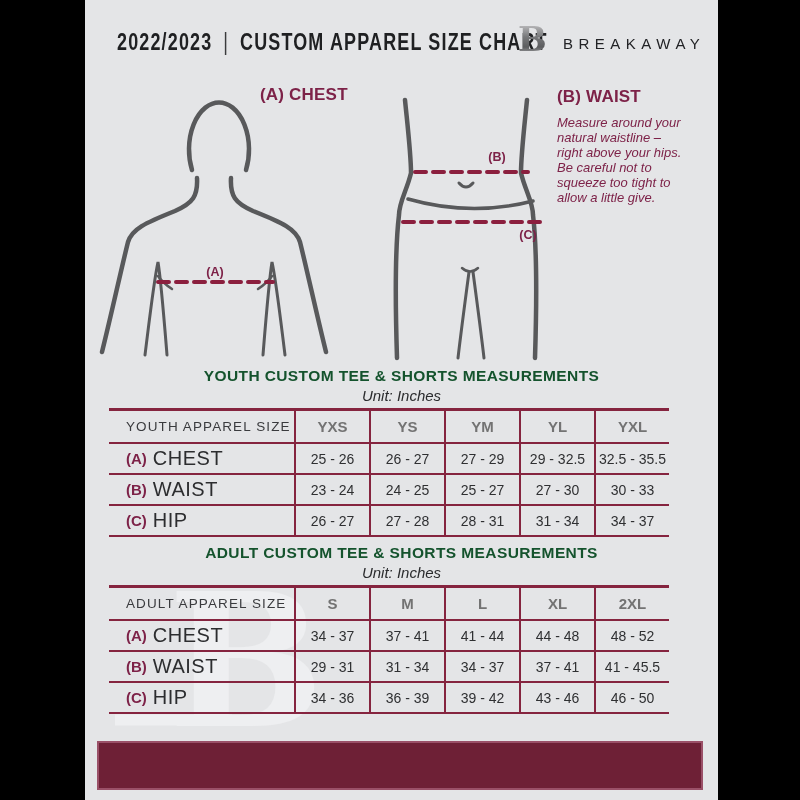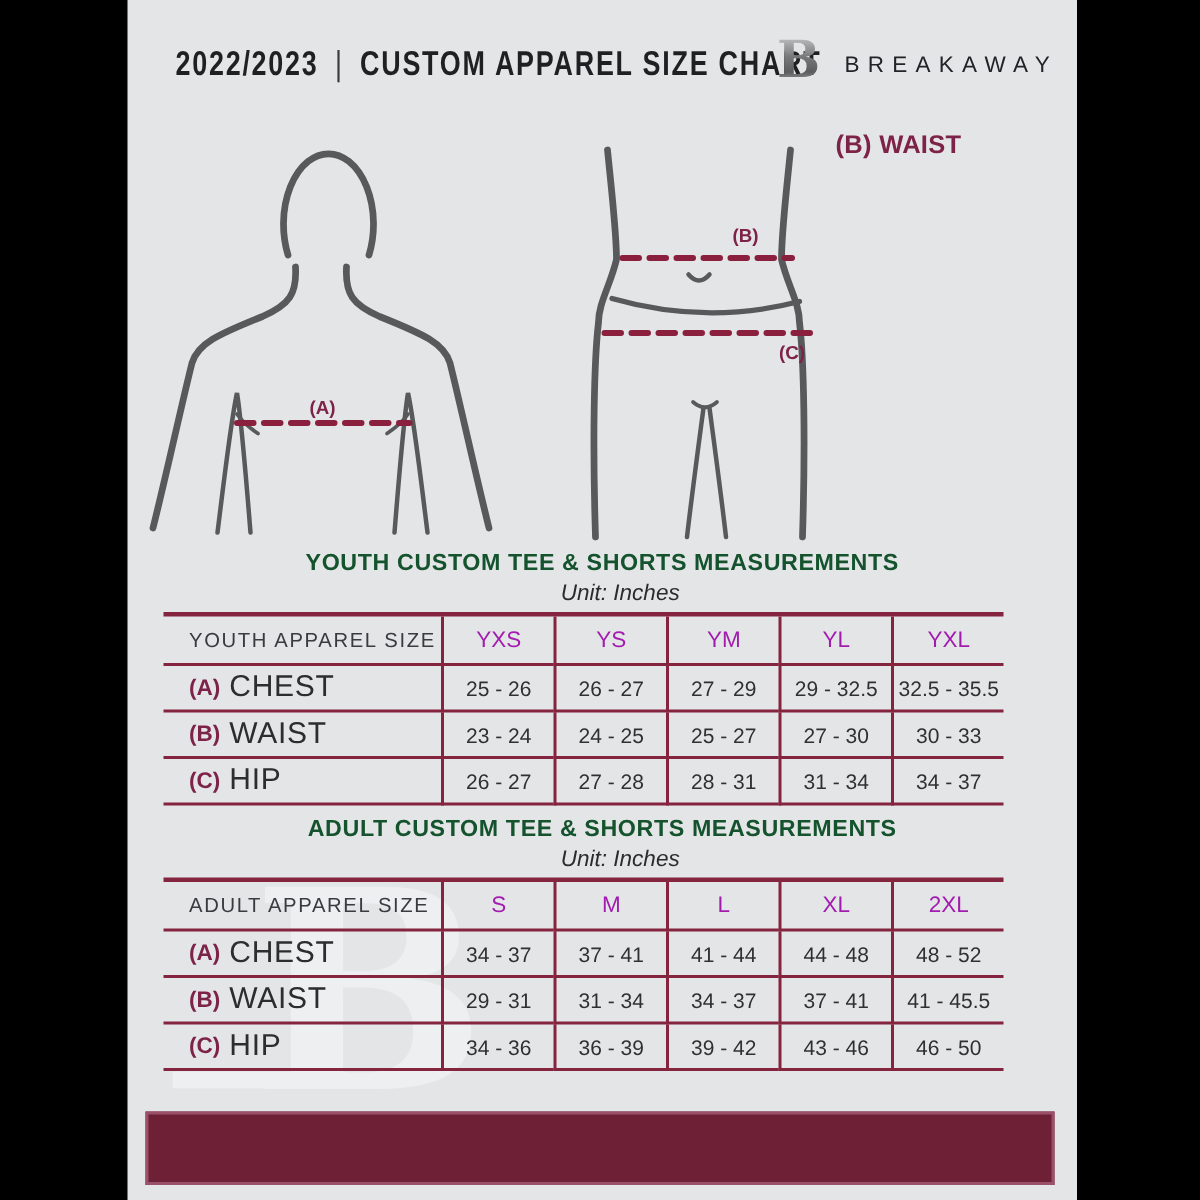--- a/index.html
+++ b/index.html
@@ -127,6 +127,7 @@
     </svg>
 
     <div class="guide guide-a">
+      <h3>(A) CHEST</h3>
     </div>
     <div class="guide guide-b">
       <h3>(B) WAIST</h3>

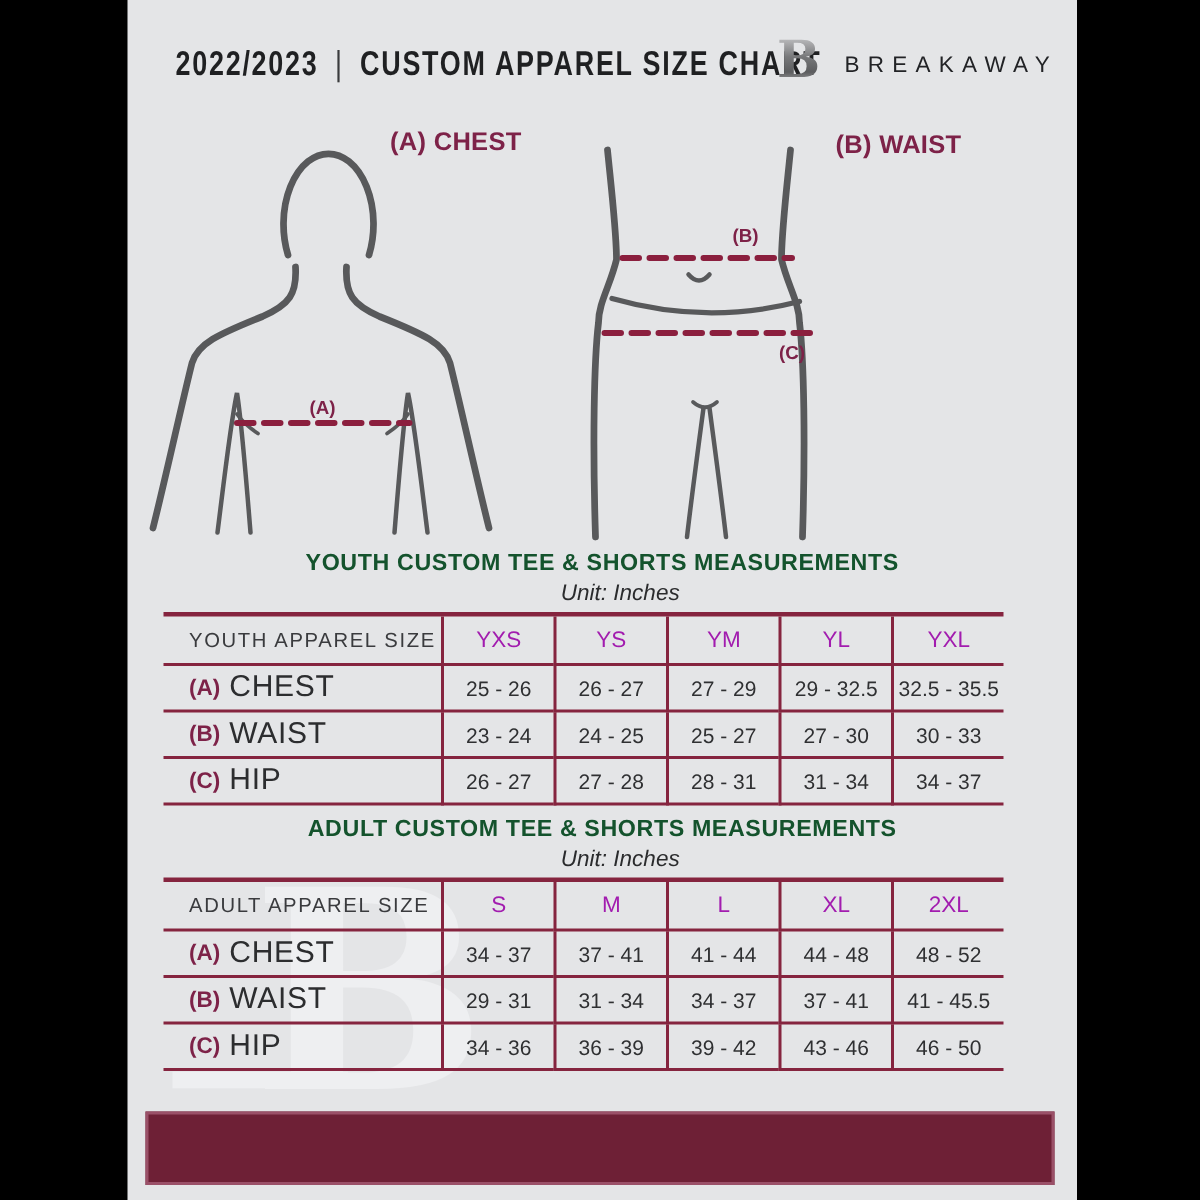--- a/index.html
+++ b/index.html
@@ -131,6 +131,12 @@
     </div>
     <div class="guide guide-b">
       <h3>(B) WAIST</h3>
+      <p>Measure around your
+natural waistline –
+right above your hips.
+Be careful not to
+squeeze too tight to
+allow a little give.</p>
     </div>
 
     <svg class="watermark" width="210" height="185" viewBox="0 0 210 185">

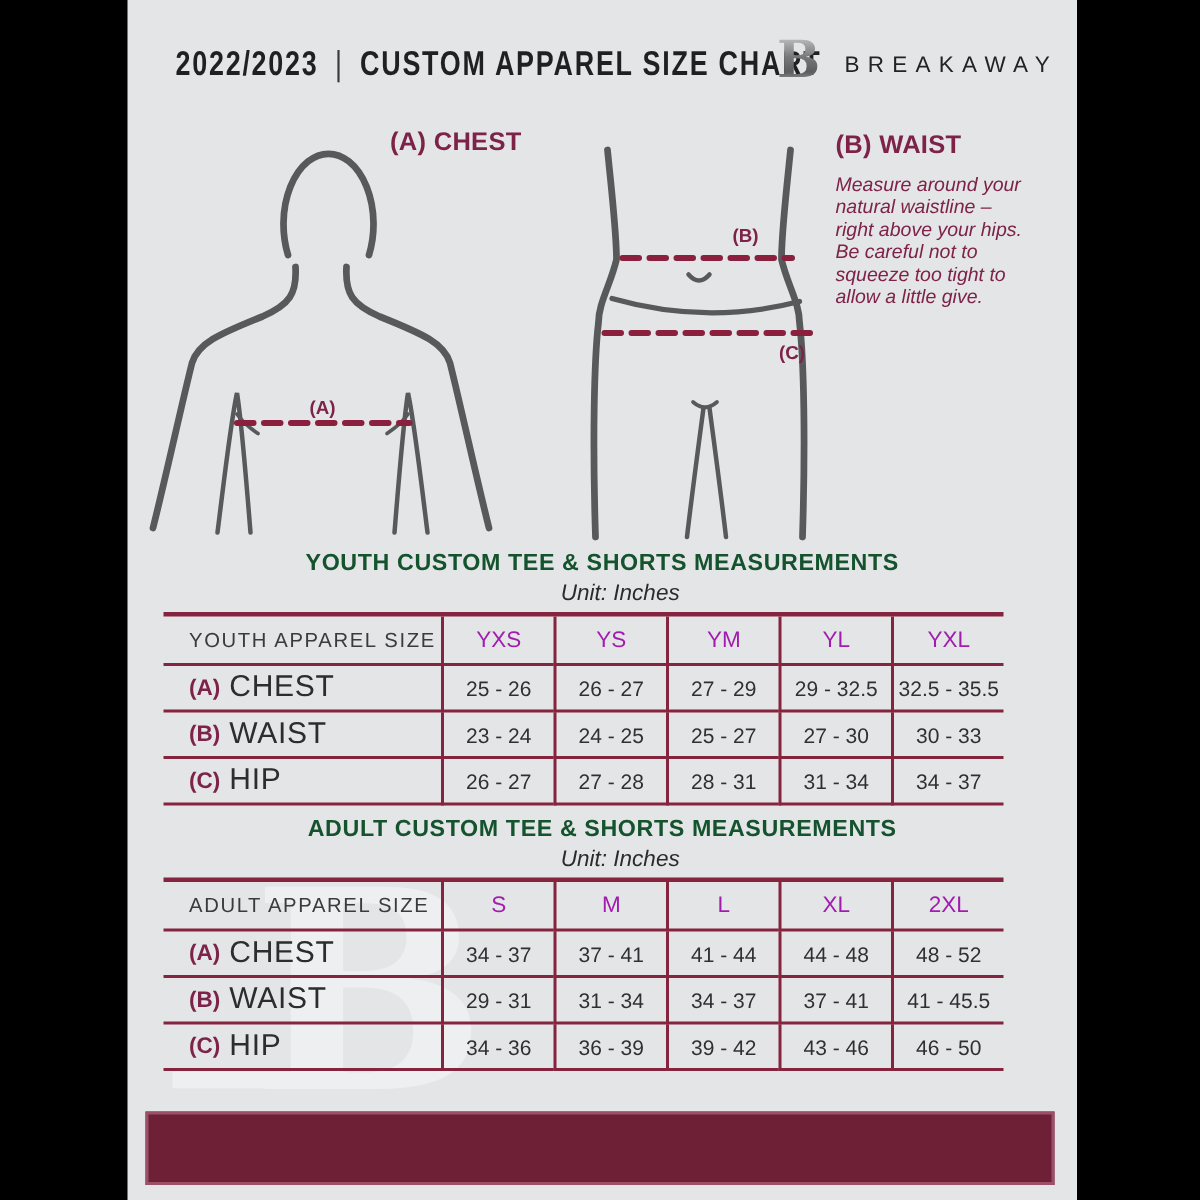--- a/index.html
+++ b/index.html
@@ -41,7 +41,7 @@
 
   
   .sec-title{position:absolute;left:0;width:633px;text-align:center;font-weight:bold;font-size:15.5px;letter-spacing:.4px;color:#14532d;z-index:2;}
-  .sec-unit{position:absolute;left:12px;width:633px;text-align:center;font-style:italic;font-size:15px;color:#2a2b2d;z-index:2;}
+  .sec-unit{position:absolute;left:0;width:633px;text-align:center;font-style:italic;font-size:15px;color:#2a2b2d;z-index:2;}
   .t1-title{top:367px;} .t1-unit{top:387px;}
   .t2-title{top:544px;} .t2-unit{top:564px;}
 

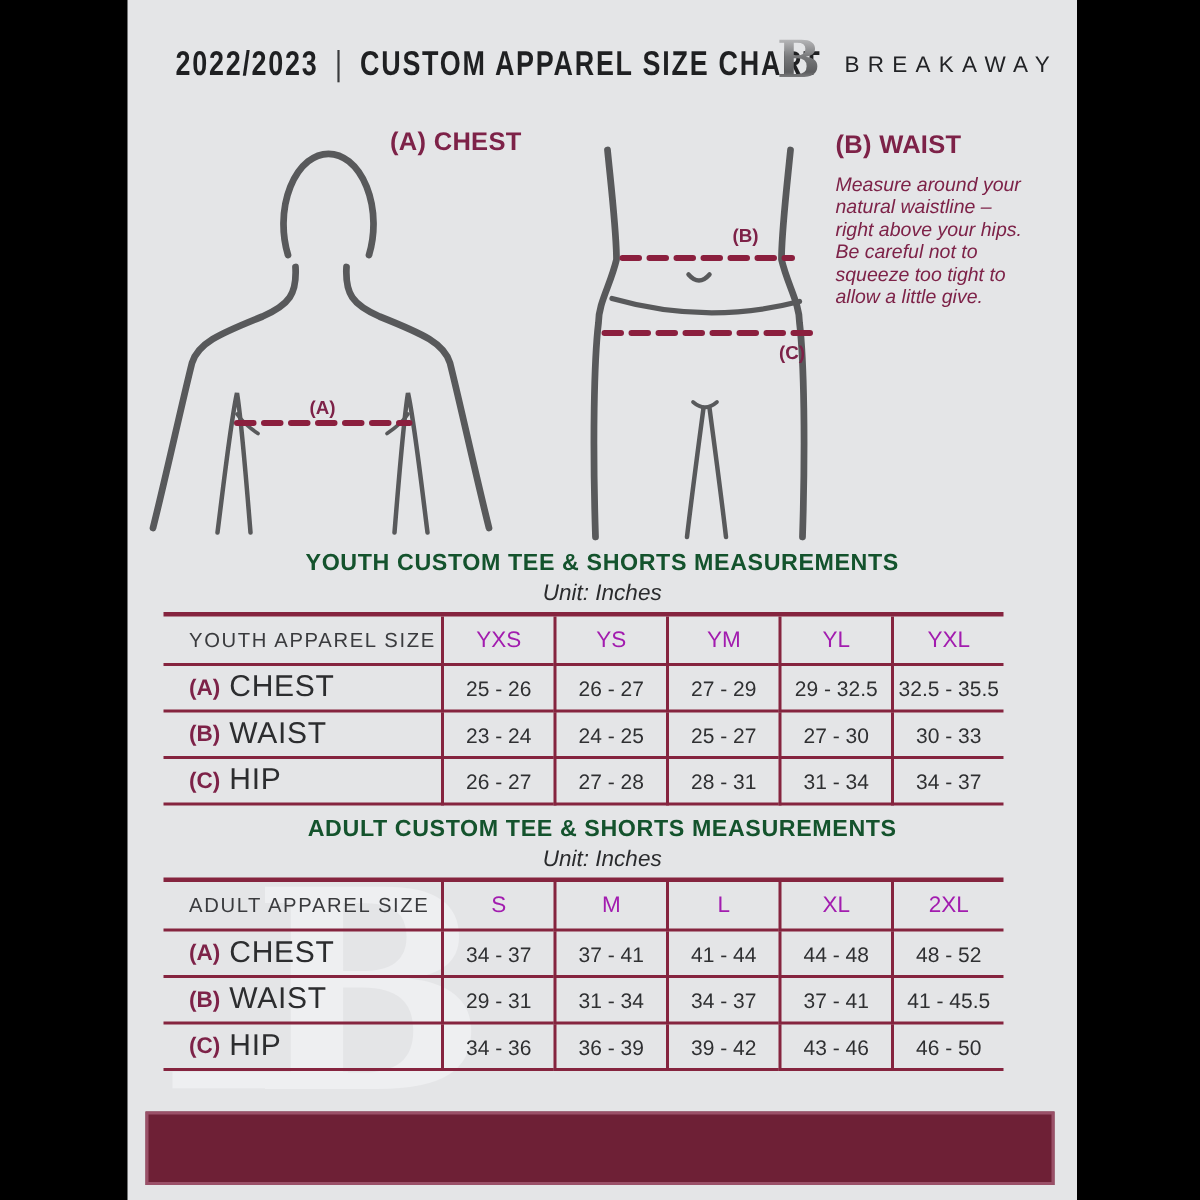--- a/index.html
+++ b/index.html
@@ -54,7 +54,7 @@
   .size-table .hrow{height:33px;}
   .size-table .drow{height:31px;}
   .header-label{font-size:13.5px;letter-spacing:1.1px;color:#3a3b3e;}
-  .size-head{font-weight:normal;font-size:15px;color:#a21caf;}
+  .size-head{font-weight:bold;font-size:15px;color:#737373;}
   .row-prefix{font-weight:bold;color:var(--maroon);font-size:15px;margin-right:6px;}
   .row-name{font-size:20px;letter-spacing:.5px;color:#2c2d2f;}
   .val{font-size:14px;color:#2f3032;}

